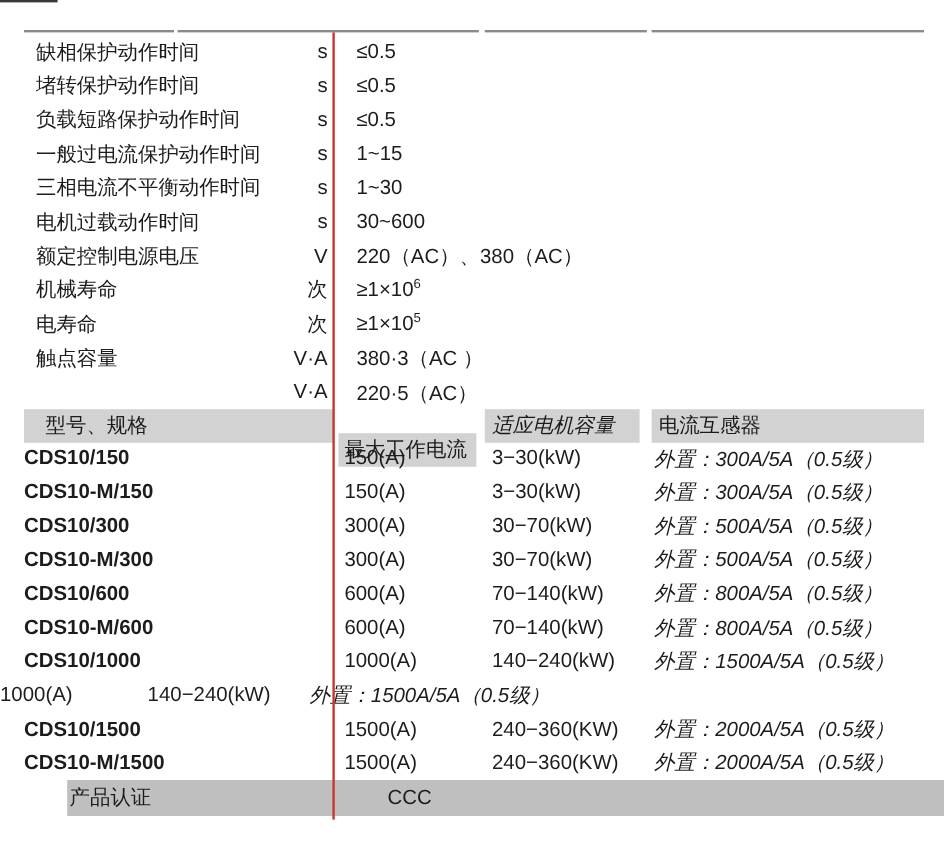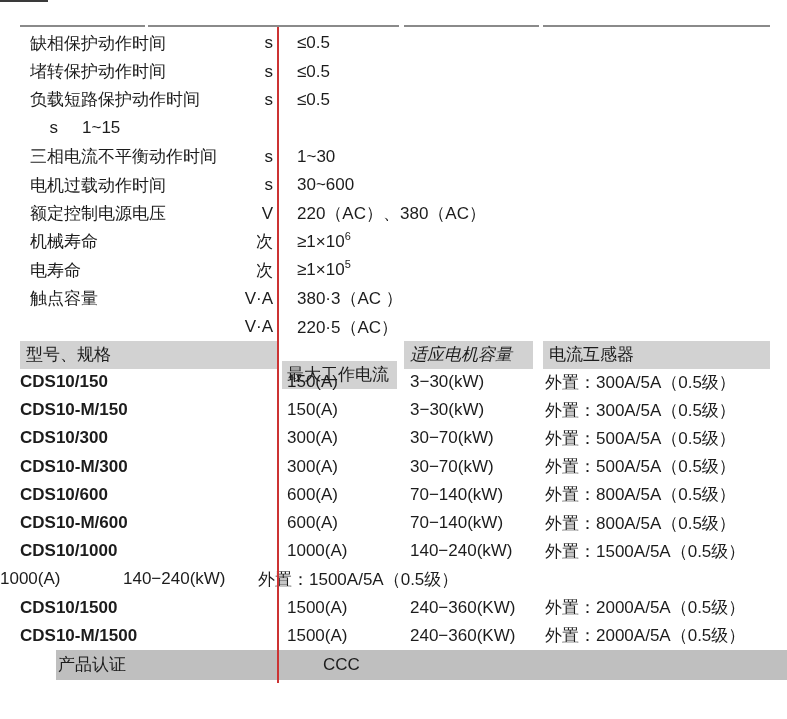--- a/index.html
+++ b/index.html
@@ -75,6 +75,7 @@
       <div class="sr-value"><span>≤0.5</span><sup></sup></div>
     </div>
     <div class="spec-row">
+      <div class="sr-label">一般过电流保护动作时间</div>
       <div class="sr-unit">s</div>
       <div class="sr-value"><span>1~15</span><sup></sup></div>
     </div>

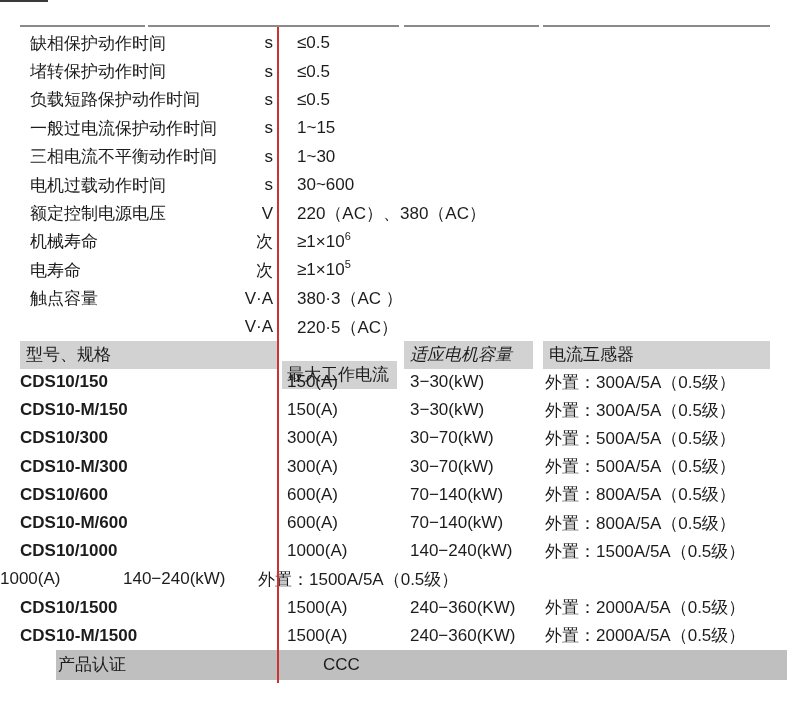--- a/index.html
+++ b/index.html
@@ -31,7 +31,7 @@
   
   .mt-header{position:absolute;top:341px;left:0;height:28px;width:787px;}
   .hdr-band{position:absolute;top:0;height:28px;background:#d2d2d2;line-height:28px;white-space:nowrap;}
-  .hdr-1{left:20px;width:258px;padding-left:6px;box-sizing:border-box;}
+  .hdr-1{left:20px;width:258px;padding-left:18px;box-sizing:border-box;}
   .hdr-2{left:282px;width:115px;padding-left:5px;box-sizing:border-box;margin-top:20px;}
   .hdr-3{left:404px;width:129px;padding-left:6px;box-sizing:border-box;font-style:italic;}
   .hdr-4{left:543px;width:227px;padding-left:6px;box-sizing:border-box;}

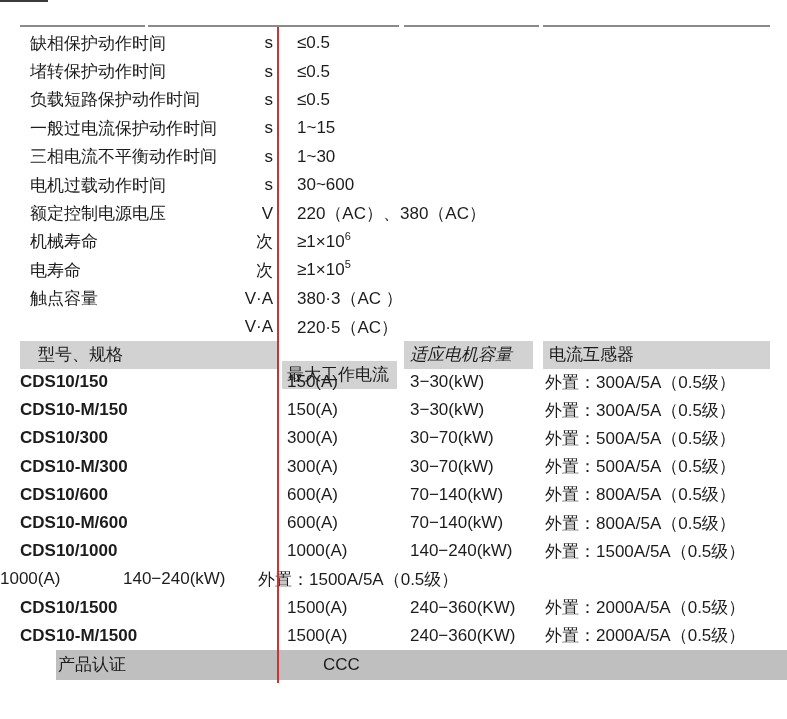--- a/index.html
+++ b/index.html
@@ -41,7 +41,7 @@
   .mr-model{margin-left:20px;width:267px;white-space:nowrap;font-weight:bold;}
   .mr-current{width:123px;white-space:nowrap;}
   .mr-capacity{width:135px;white-space:nowrap;}
-  .mr-ct{flex:1;white-space:nowrap;}
+  .mr-ct{flex:1;white-space:nowrap;font-style:italic;}
   
   .footer-band{position:absolute;top:650px;left:20px;width:750px;height:30px;background:#bfbfbf;line-height:30px;margin-left:36px;}
   .fb-label{position:absolute;left:2px;top:0;white-space:nowrap;}

